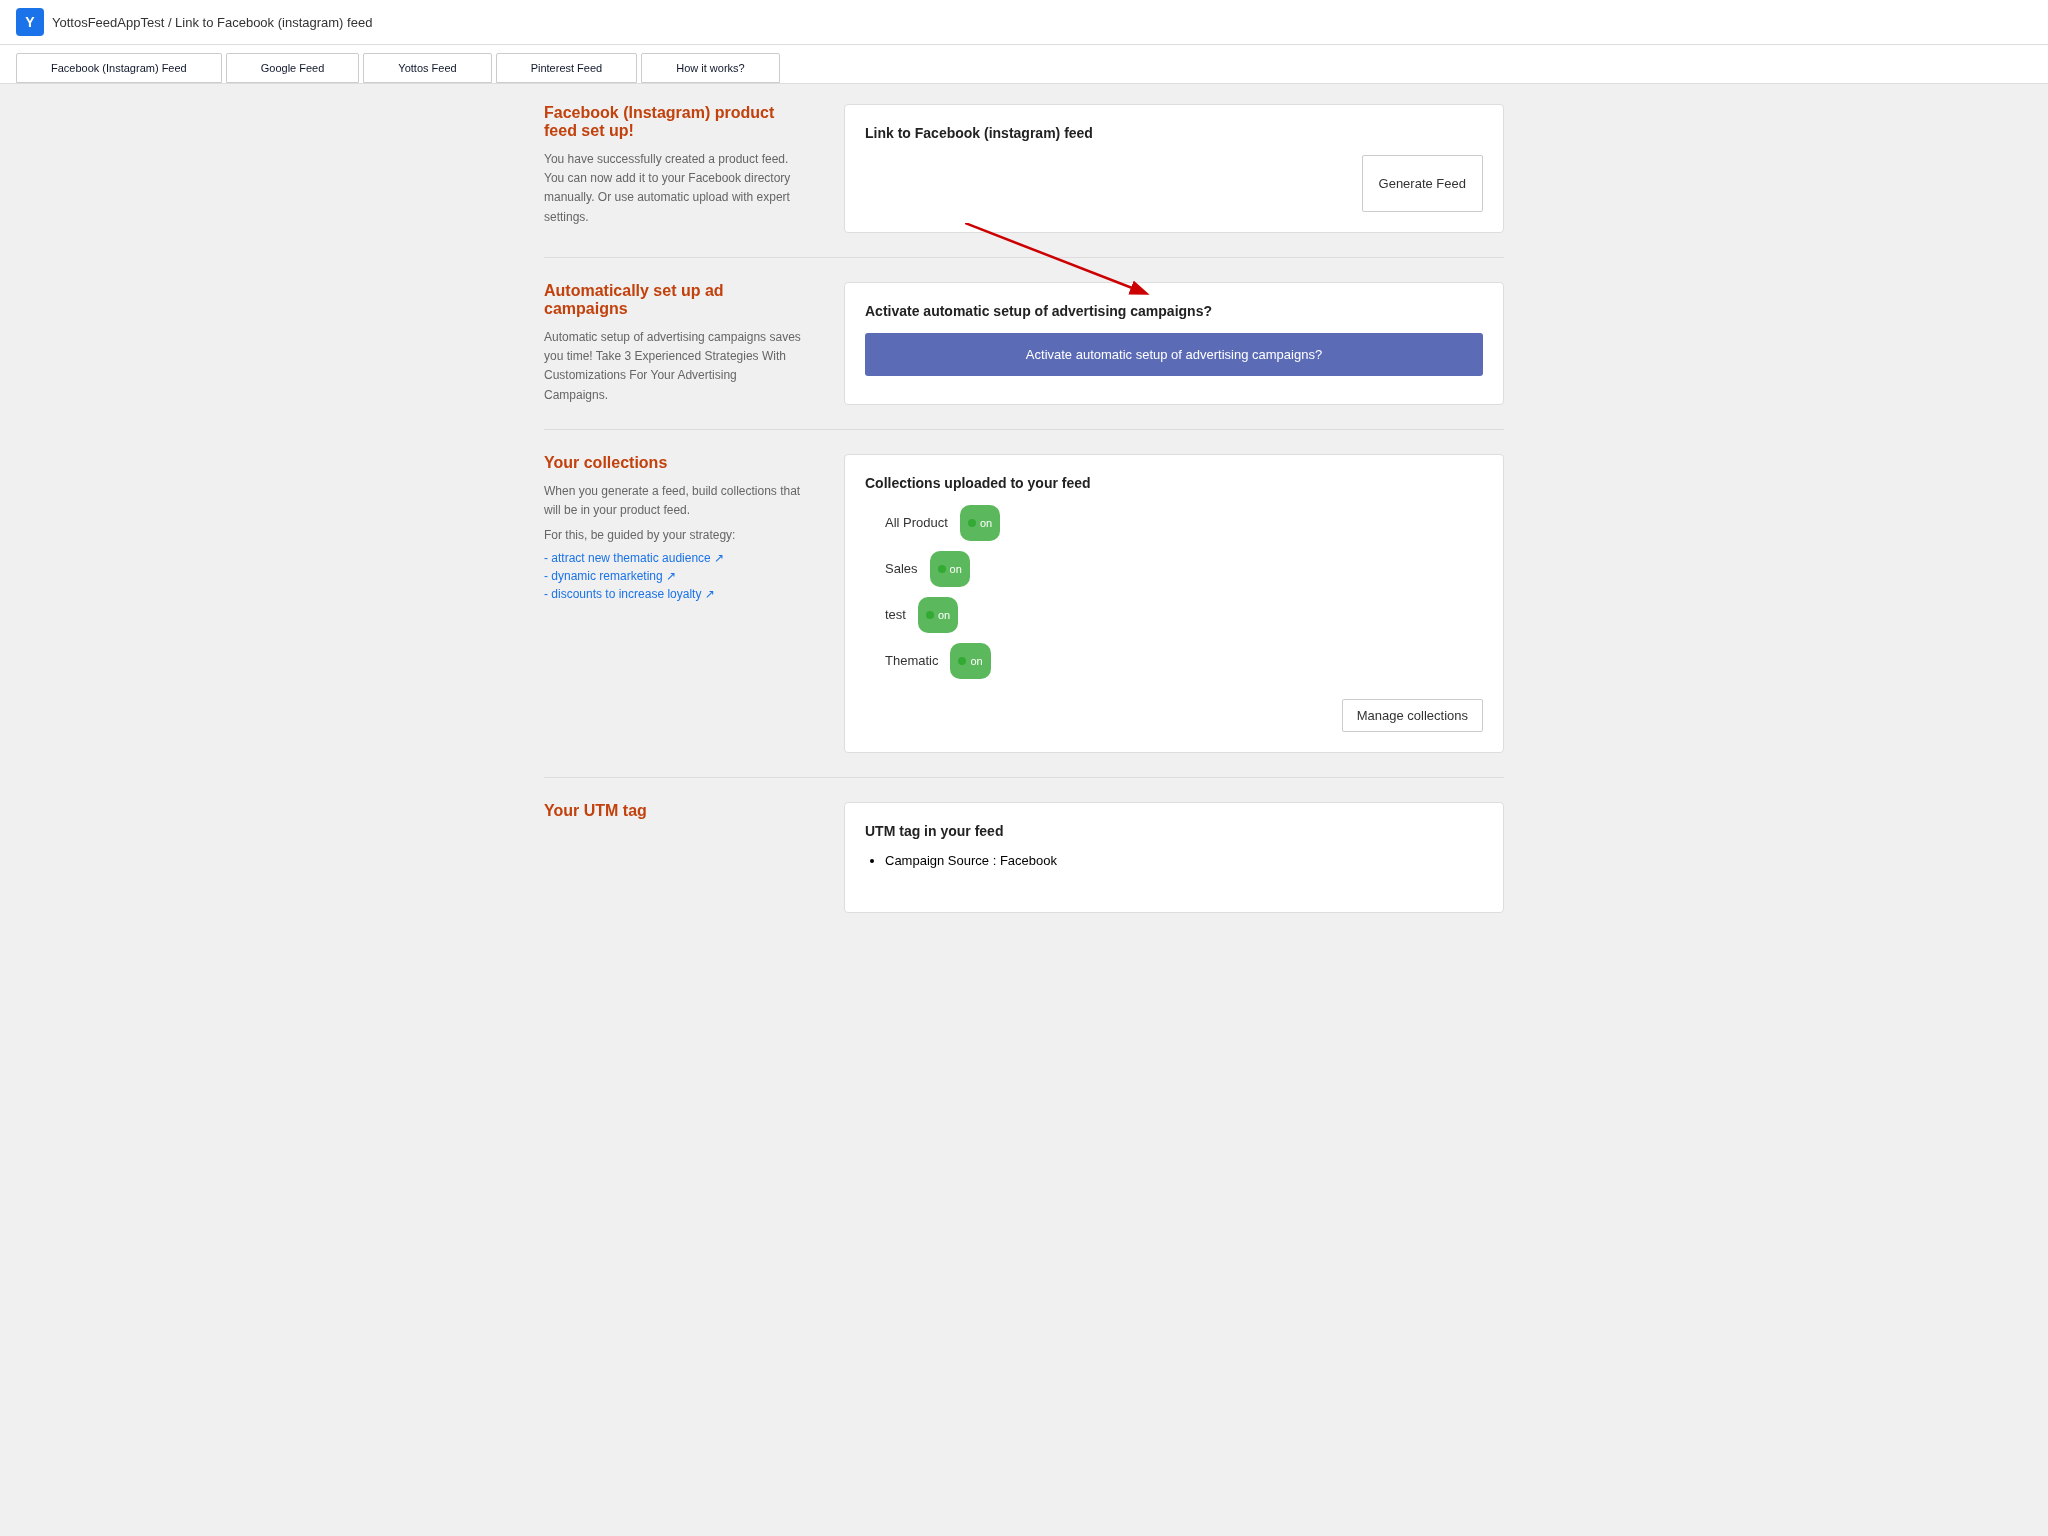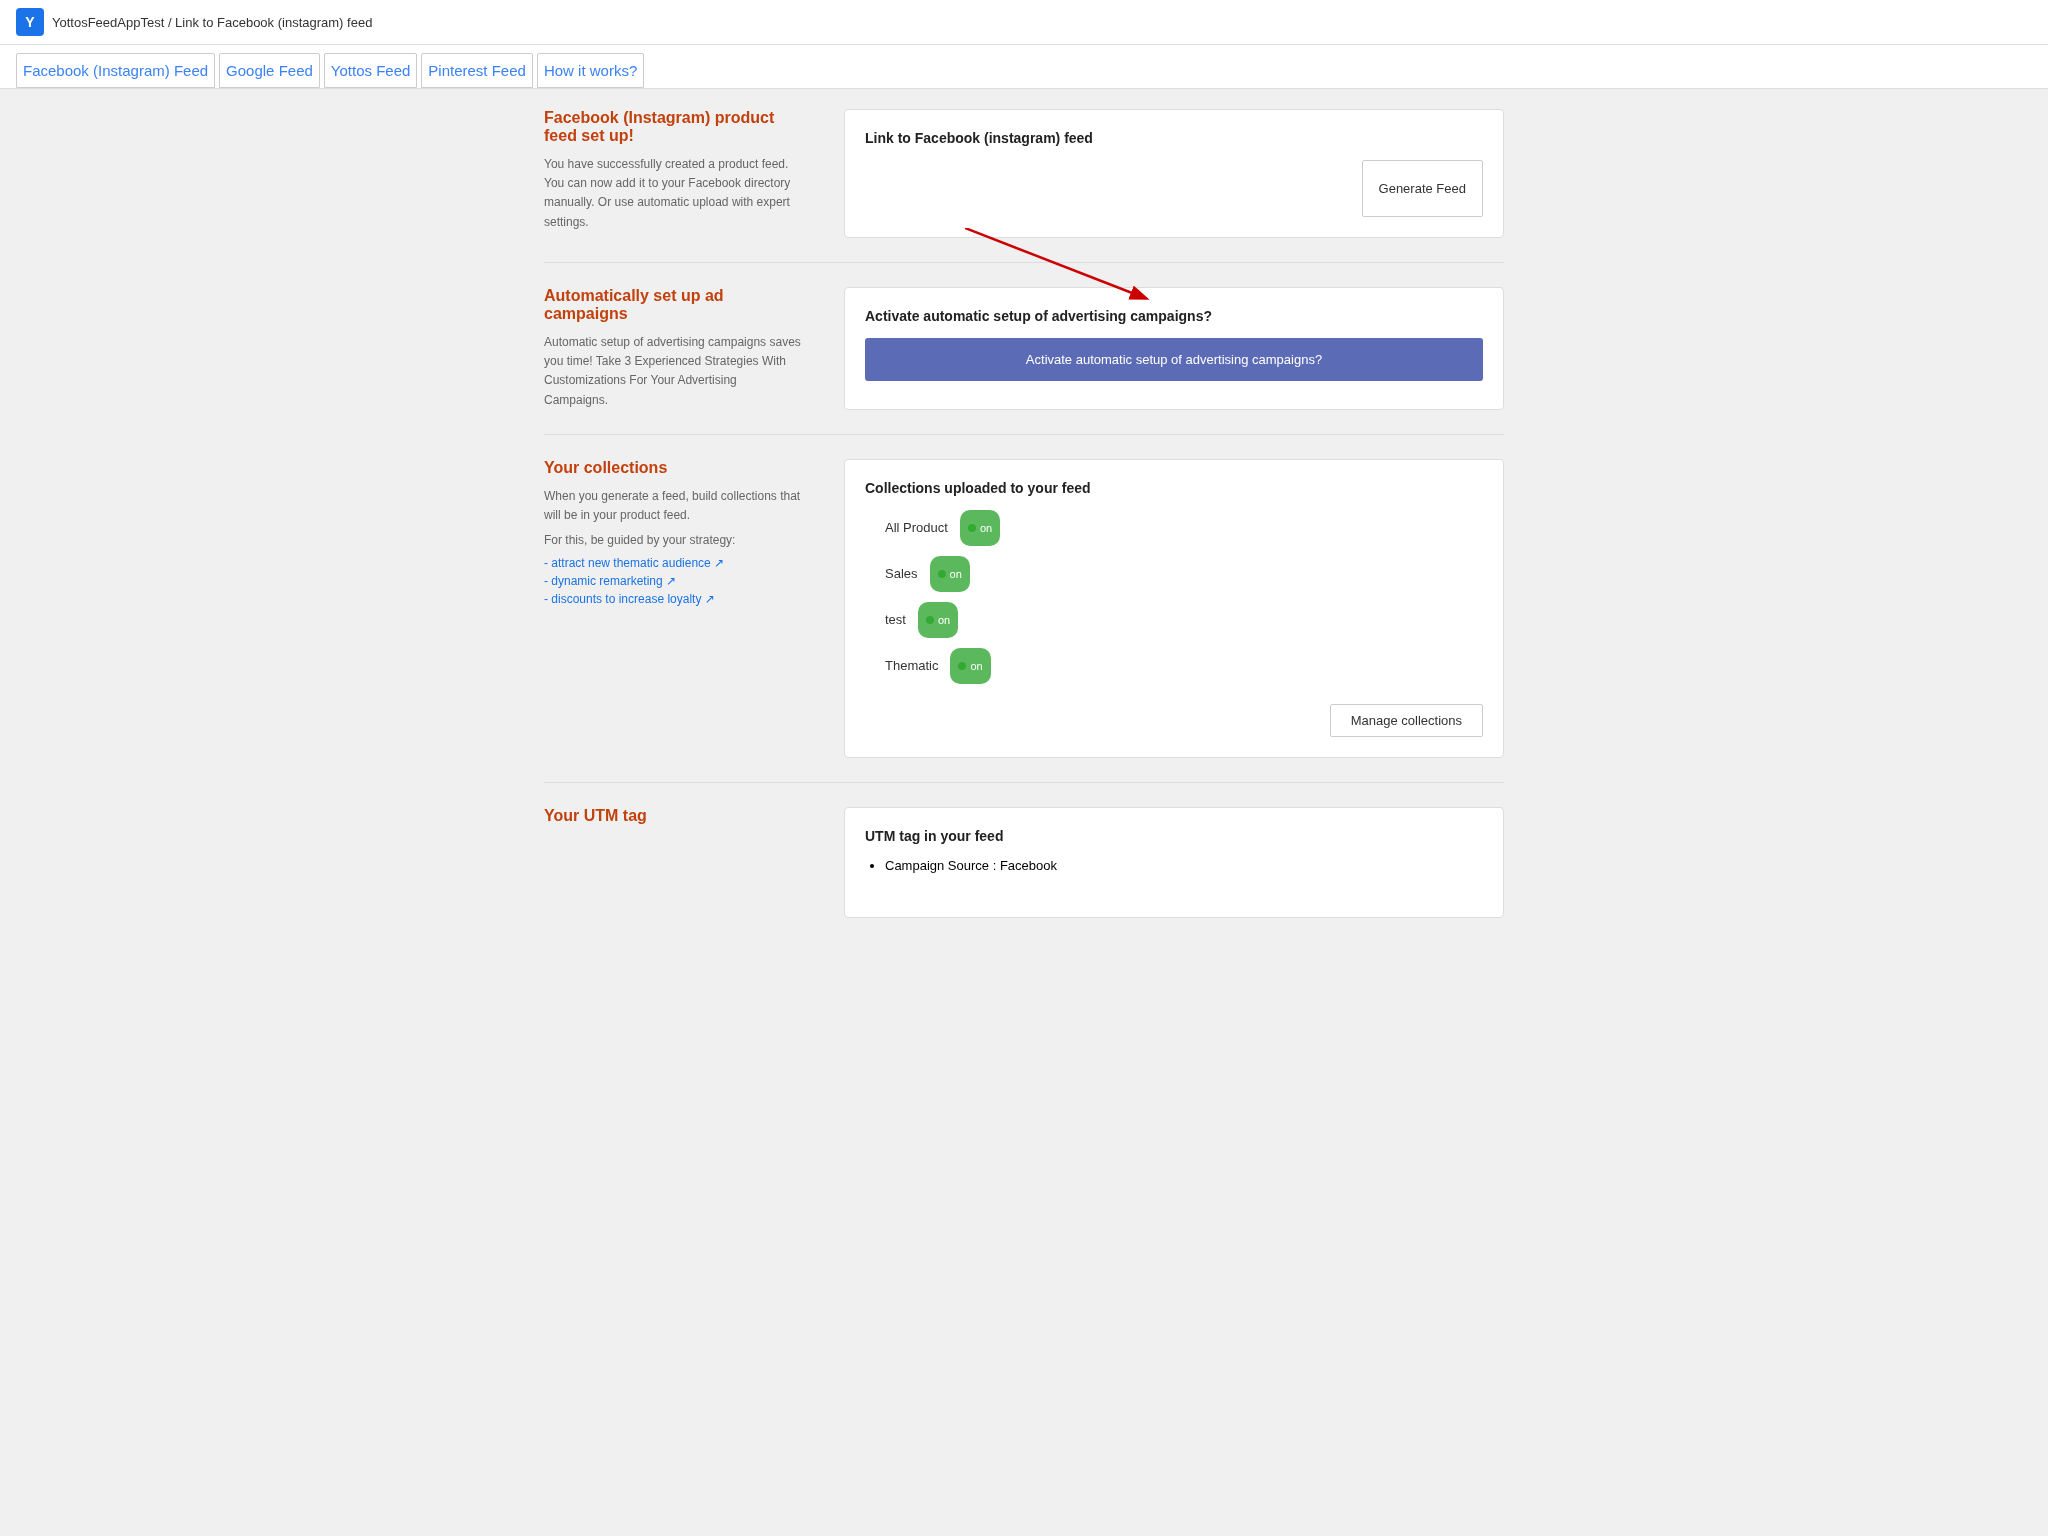--- a/index.html
+++ b/index.html
@@ -43,12 +43,12 @@
       padding-top: 8px;
     }
     .nav-tab {
-      padding: 8px 6px;
+      padding: 8px 34px;
       border: 1px solid #ccc;
       background: #fff;
       cursor: pointer;
-      font-size: 15px;
-      color: #3b82f6;
+      font-size: 11px;
+      color: #0f172a;
       border-radius: 2px 2px 0 0;
       white-space: nowrap;
     }

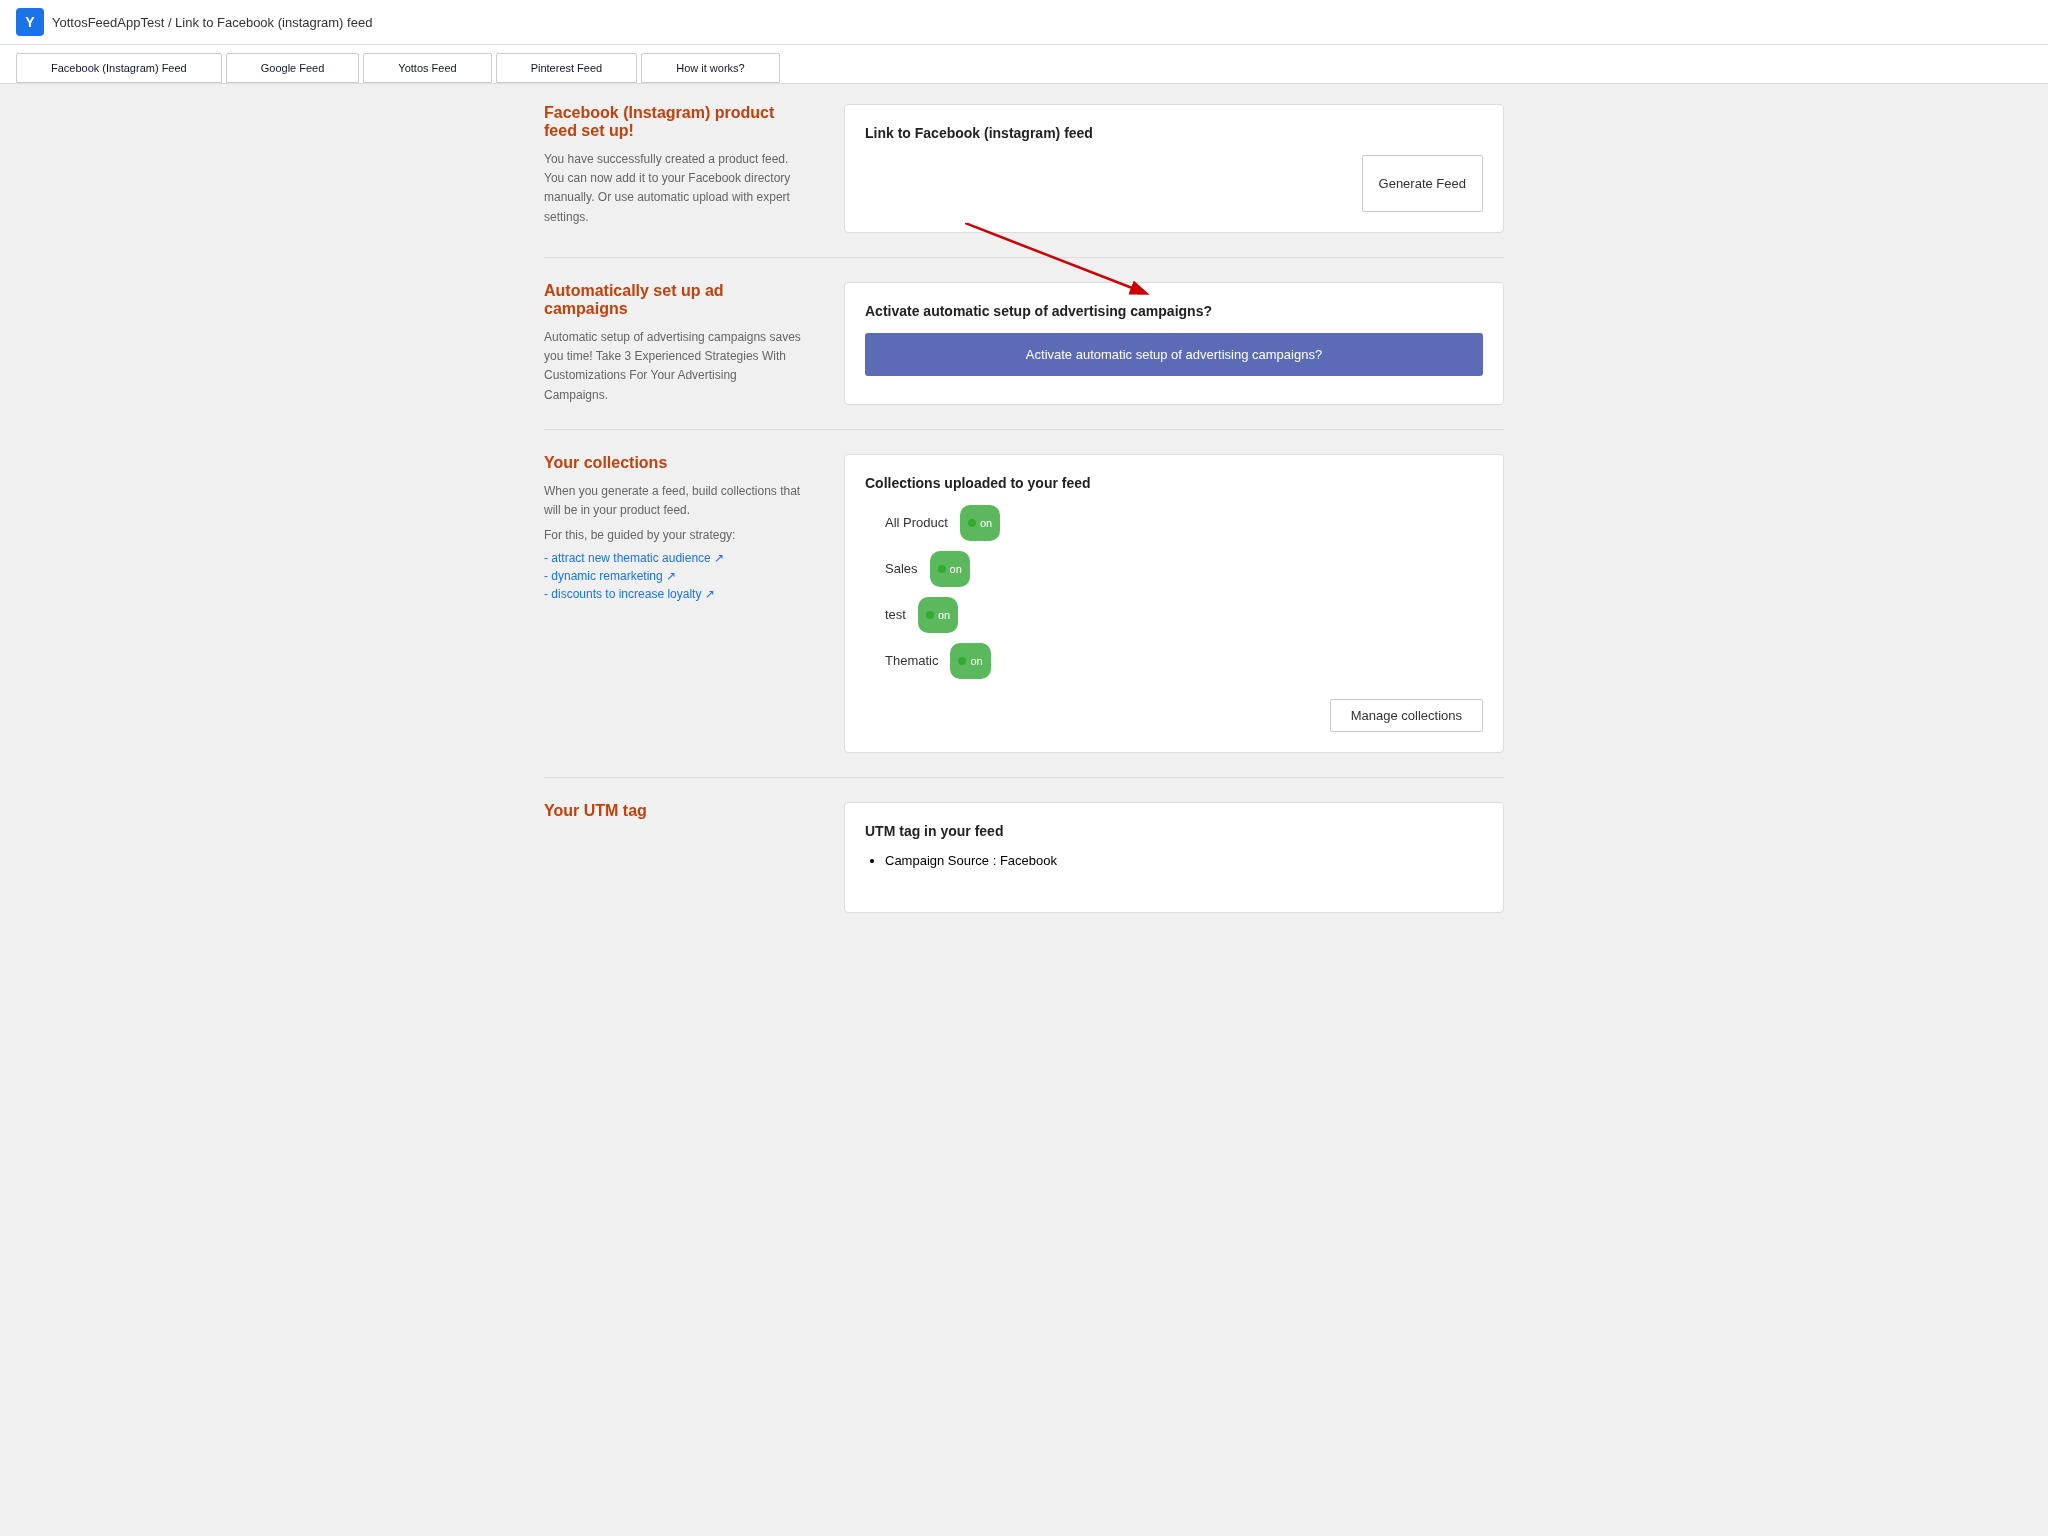--- a/index.html
+++ b/index.html
@@ -153,7 +153,7 @@
     .manage-btn {
       border: 1px solid #ccc;
       background: #fff;
-      padding: 8px 20px;
+      padding: 8px 14px;
       cursor: pointer;
       font-size: 13px;
       color: #333;

